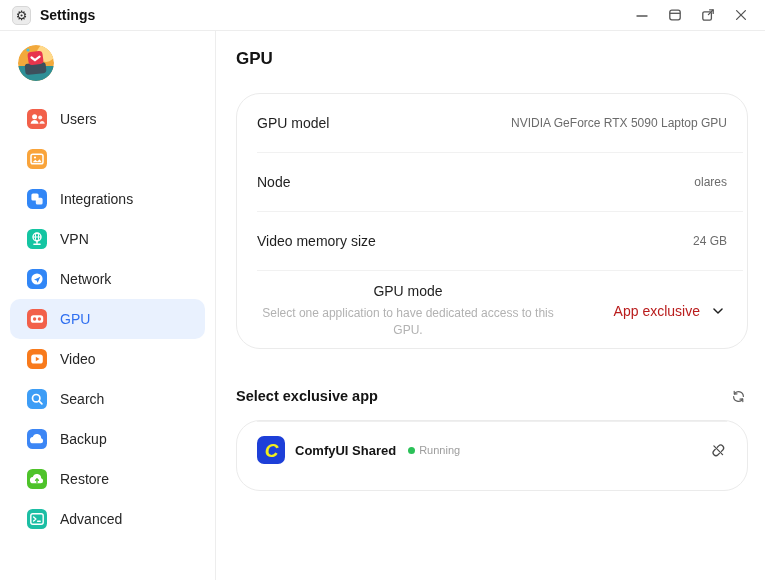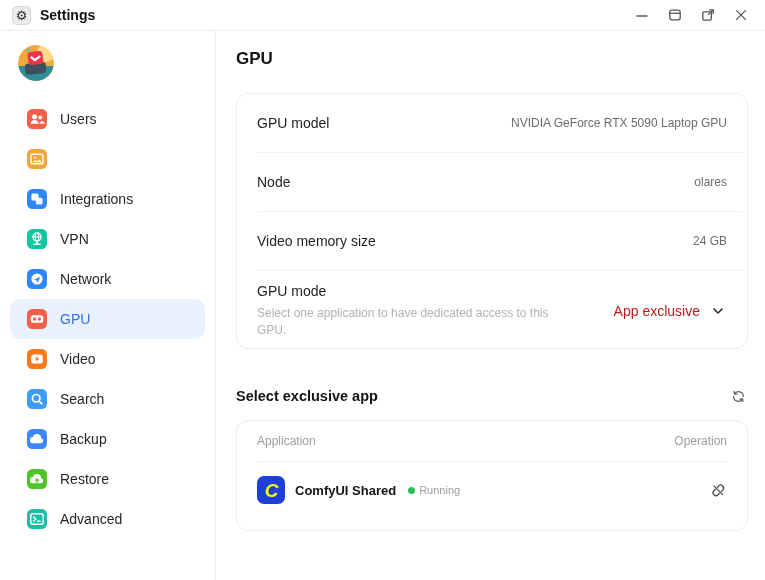--- a/index.html
+++ b/index.html
@@ -30,7 +30,7 @@
   
   .main { flex:1; padding:12px 17px 0 20px; }
   .page-title { font-size:17px; font-weight:bold; margin:6px 0 24px; color:#141414; }
-  .card { border:1px solid #ebebeb; border-radius:12px; background:#fff; }
+  .card { border:1px solid #ebebeb; border-radius:24px; background:#fff;text-align:center; }
   .irow { display:flex; align-items:center; justify-content:space-between; height:58px; padding:0 20px; }
   .divider { border-top:1px solid #f1f1f1; margin:0 4px 0 20px; }
   .ilabel { font-size:14px; font-weight:500; color:#1f1f1f; }

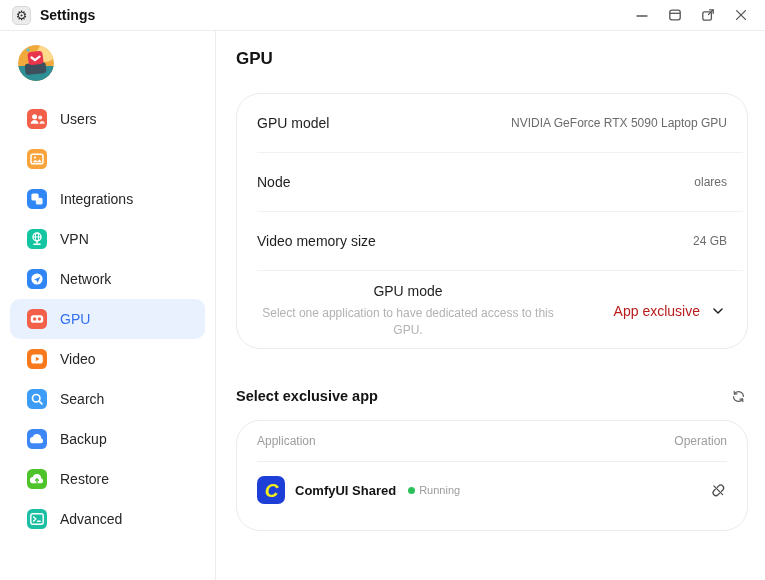--- a/index.html
+++ b/index.html
@@ -279,10 +279,6 @@
     </div>
 
     <div class="card">
-      <div class="table-head">
-        <span>Application</span>
-        <span>Operation</span>
-      </div>
       <div class="t-divider"></div>
       <div class="app-row">
         <div class="app-icon">

